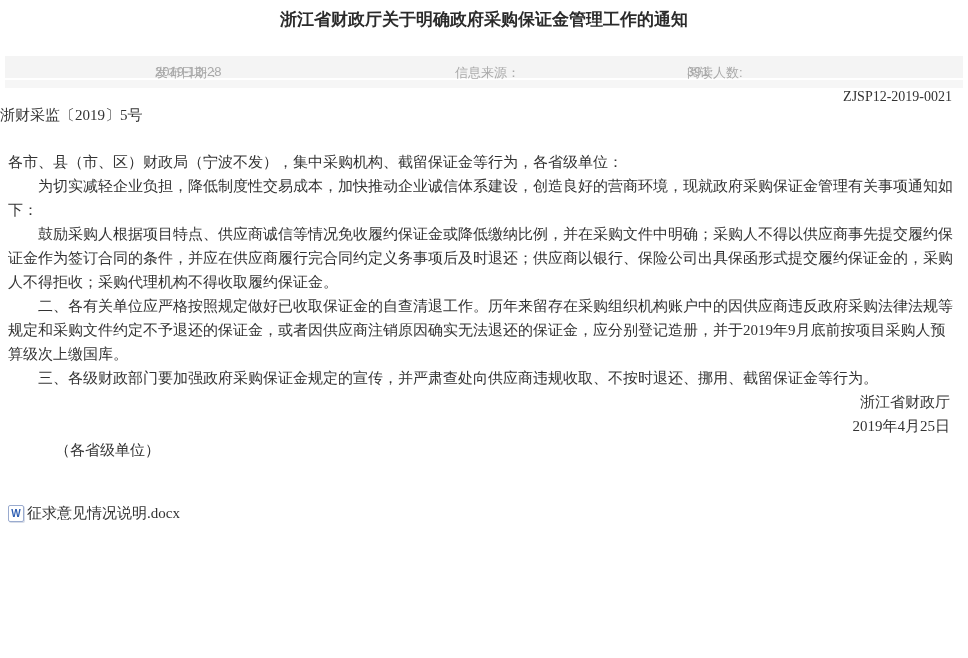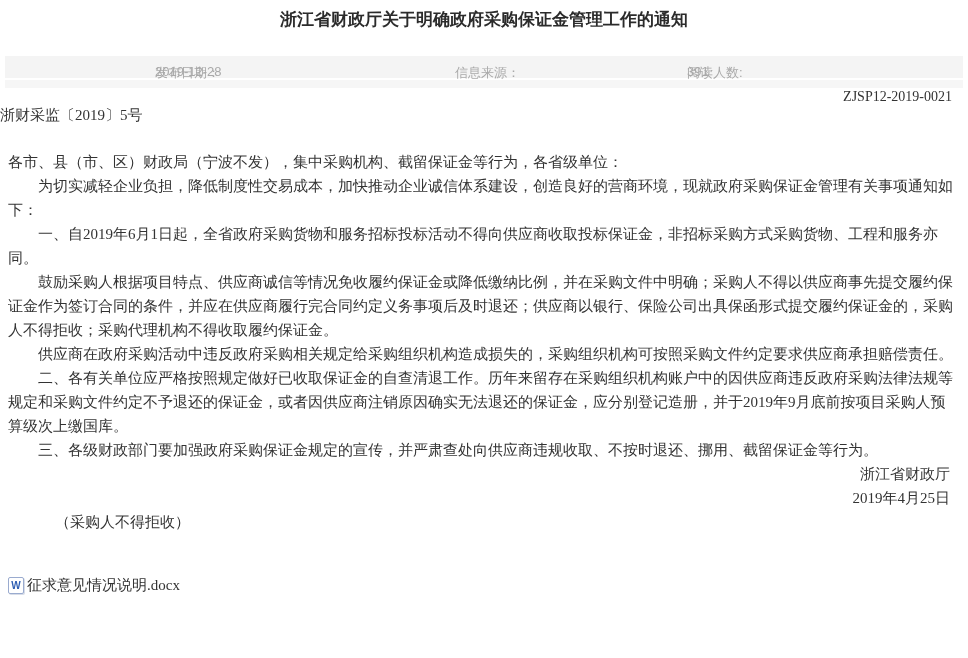--- a/index.html
+++ b/index.html
@@ -127,7 +127,6 @@
 <div class="doc-body">
   <p class="salutation">各市、县（市、区）财政局（宁波不发），集中采购机构、截留保证金等行为，各省级单位：</p>
   <p>为切实减轻企业负担，降低制度性交易成本，加快推动企业诚信体系建设，创造良好的营商环境，现就政府采购保证金管理有关事项通知如下：</p>
-  <p>一、自2019年6月1日起，全省政府采购货物和服务招标投标活动不得向供应商收取投标保证金，非招标采购方式采购货物、工程和服务亦同。</p>
   <p>鼓励采购人根据项目特点、供应商诚信等情况免收履约保证金或降低缴纳比例，并在采购文件中明确；采购人不得以供应商事先提交履约保证金作为签订合同的条件，并应在供应商履行完合同约定义务事项后及时退还；供应商以银行、保险公司出具保函形式提交履约保证金的，采购人不得拒收；采购代理机构不得收取履约保证金。</p>
   <p>供应商在政府采购活动中违反政府采购相关规定给采购组织机构造成损失的，采购组织机构可按照采购文件约定要求供应商承担赔偿责任。</p>
   <p>二、各有关单位应严格按照规定做好已收取保证金的自查清退工作。历年来留存在采购组织机构账户中的因供应商违反政府采购法律法规等规定和采购文件约定不予退还的保证金，或者因供应商注销原因确实无法退还的保证金，应分别登记造册，并于2019年9月底前按项目采购人预算级次上缴国库。</p>

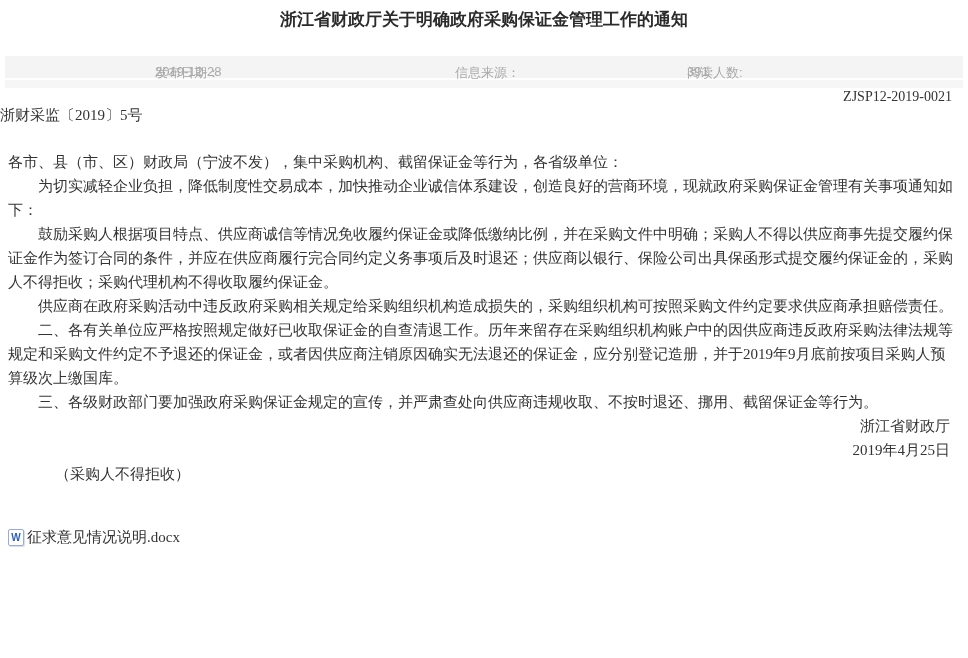--- a/index.html
+++ b/index.html
@@ -128,7 +128,6 @@
   <p class="salutation">各市、县（市、区）财政局（宁波不发），集中采购机构、截留保证金等行为，各省级单位：</p>
   <p>为切实减轻企业负担，降低制度性交易成本，加快推动企业诚信体系建设，创造良好的营商环境，现就政府采购保证金管理有关事项通知如下：</p>
   <p>鼓励采购人根据项目特点、供应商诚信等情况免收履约保证金或降低缴纳比例，并在采购文件中明确；采购人不得以供应商事先提交履约保证金作为签订合同的条件，并应在供应商履行完合同约定义务事项后及时退还；供应商以银行、保险公司出具保函形式提交履约保证金的，采购人不得拒收；采购代理机构不得收取履约保证金。</p>
-  <p>供应商在政府采购活动中违反政府采购相关规定给采购组织机构造成损失的，采购组织机构可按照采购文件约定要求供应商承担赔偿责任。</p>
   <p>二、各有关单位应严格按照规定做好已收取保证金的自查清退工作。历年来留存在采购组织机构账户中的因供应商违反政府采购法律法规等规定和采购文件约定不予退还的保证金，或者因供应商注销原因确实无法退还的保证金，应分别登记造册，并于2019年9月底前按项目采购人预算级次上缴国库。</p>
   <p>三、各级财政部门要加强政府采购保证金规定的宣传，并严肃查处向供应商违规收取、不按时退还、挪用、截留保证金等行为。</p>
 </div>

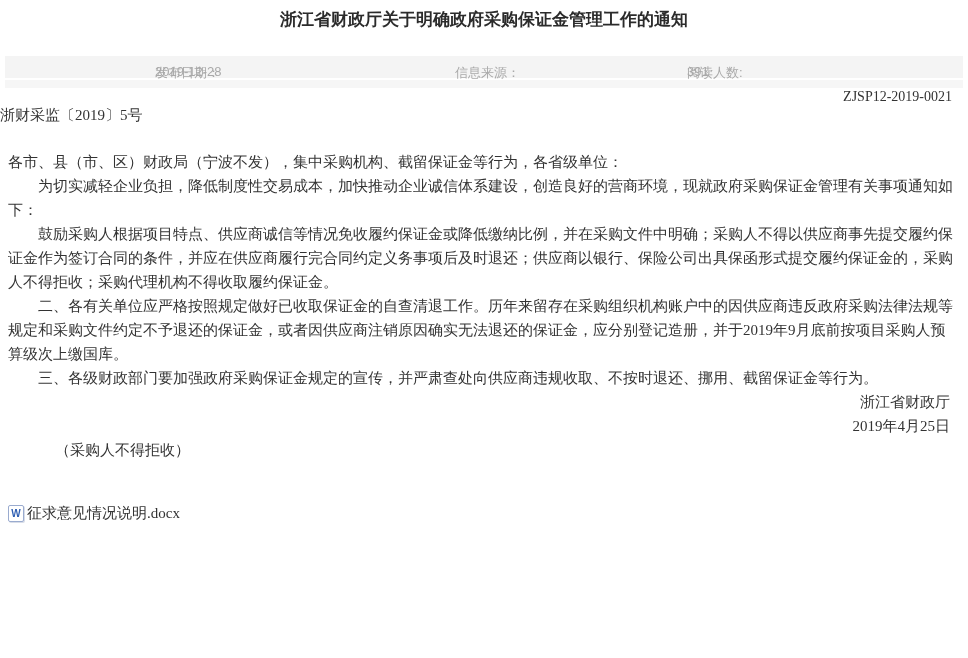--- a/index.html
+++ b/index.html
@@ -137,7 +137,7 @@
   <div>2019年4月25日</div>
 </div>
 
-<div class="public-note">（采购人不得拒收）</div>
+<div class="public-note">（各省级单位）</div>
 
 <div class="attachments">
   <div class="file-row">

